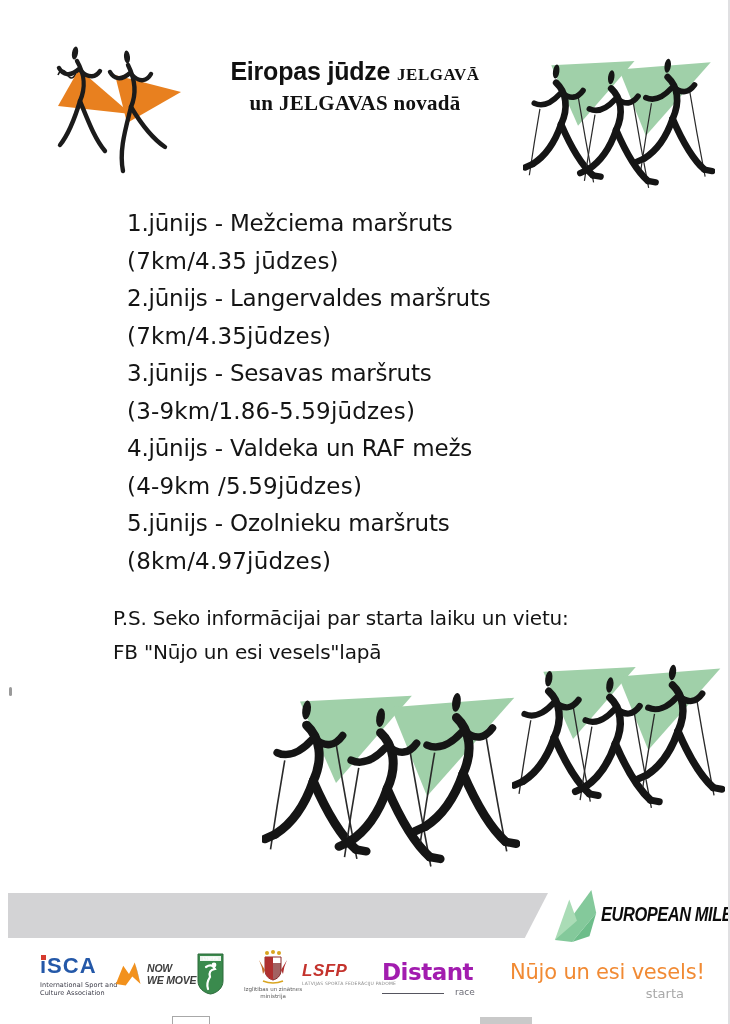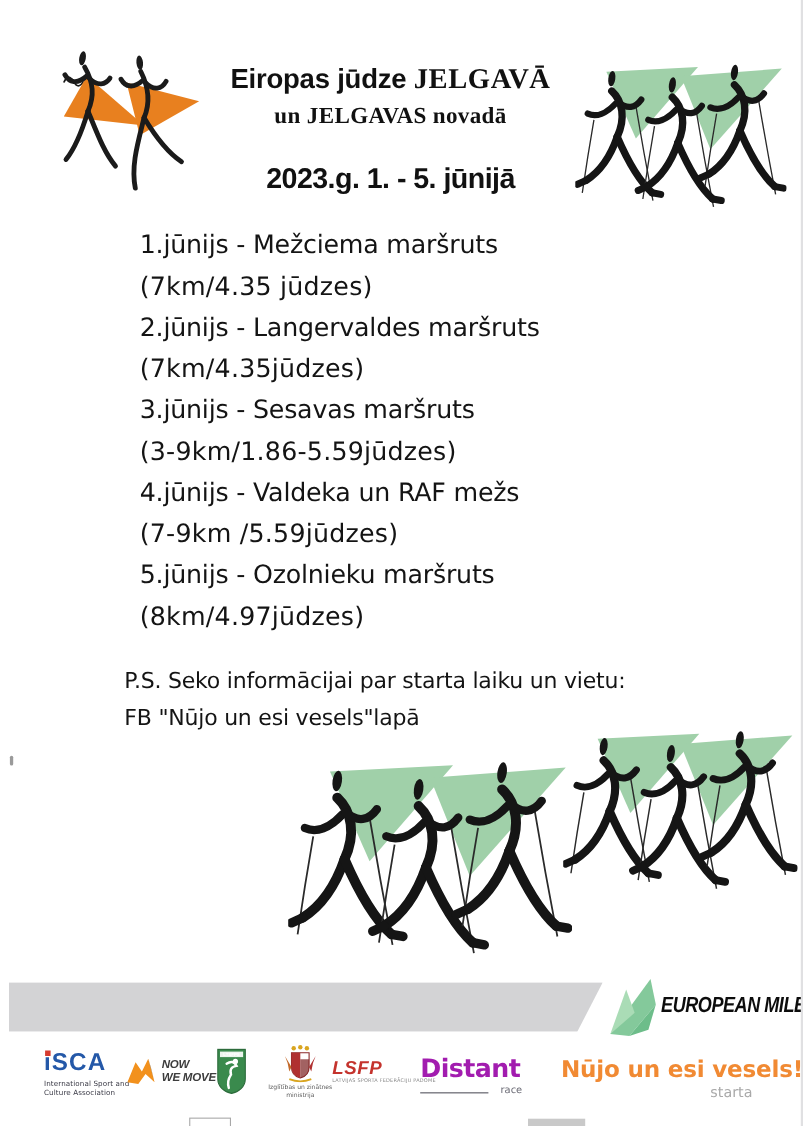--- a/index.html
+++ b/index.html
@@ -9,7 +9,7 @@
   
   .title-block{position:absolute;left:170px;top:56px;width:370px;text-align:center;line-height:1.25;}
   .title-sans{font-family:"Liberation Sans",sans-serif;font-weight:bold;font-size:25px;letter-spacing:-0.2px;}
-  .title-serif{font-family:"Liberation Serif",serif;font-weight:bold;font-size:26px;letter-spacing:0.5px;}
+  .title-serif{font-family:"Liberation Serif",serif;font-weight:bold;font-size:17px;letter-spacing:0.5px;}
   .title-line2{font-family:"Liberation Serif",serif;font-weight:bold;font-size:21px;margin-top:3px;letter-spacing:0.3px;}
   .date-line{position:absolute;left:170px;top:147px;width:370px;text-align:center;
              font-family:"Liberation Sans",sans-serif;font-weight:bold;font-size:26px;letter-spacing:-0.5px;}

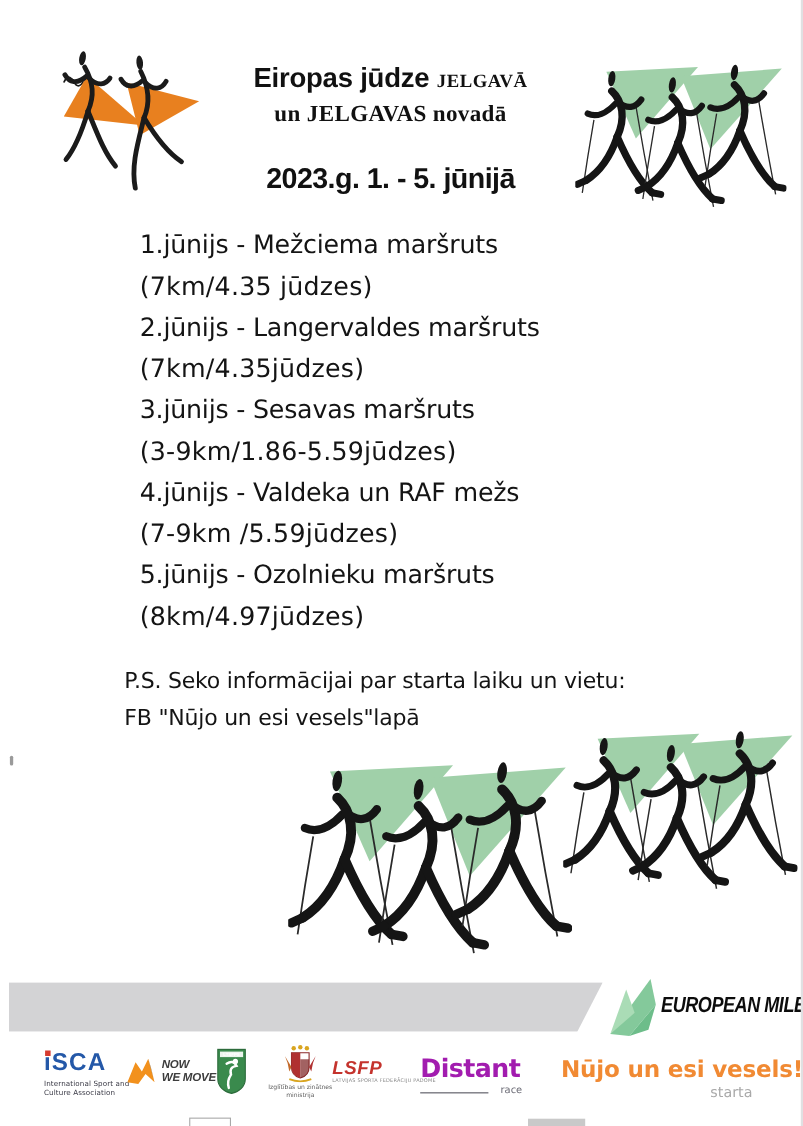--- a/index.html
+++ b/index.html
@@ -130,7 +130,6 @@
     </div>
     <div class="title-line2">un JELGAVAS novadā</div>
   </div>
-  <div class="date-line">2023.g. 1. - 5. jūnijā</div>
 
   <div class="routes">
     <div>1.jūnijs - Mežciema maršruts</div>

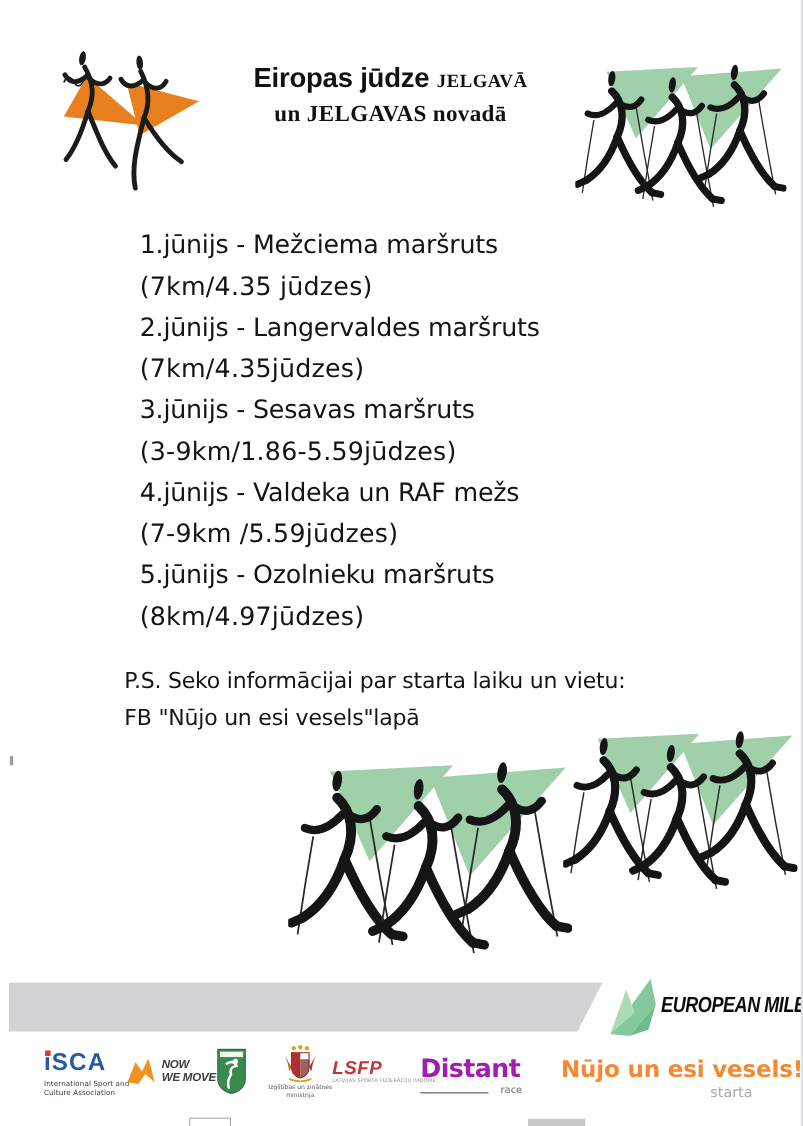--- a/index.html
+++ b/index.html
@@ -139,7 +139,7 @@
     <div>3.jūnijs - Sesavas maršruts</div>
     <div class="dist">(3-9km/1.86-5.59jūdzes)</div>
     <div>4.jūnijs - Valdeka un RAF mežs</div>
-    <div class="dist">(7-9km /5.59jūdzes)</div>
+    <div class="dist">(4-9km /5.59jūdzes)</div>
     <div>5.jūnijs - Ozolnieku maršruts</div>
     <div class="dist">(8km/4.97jūdzes)</div>
   </div>

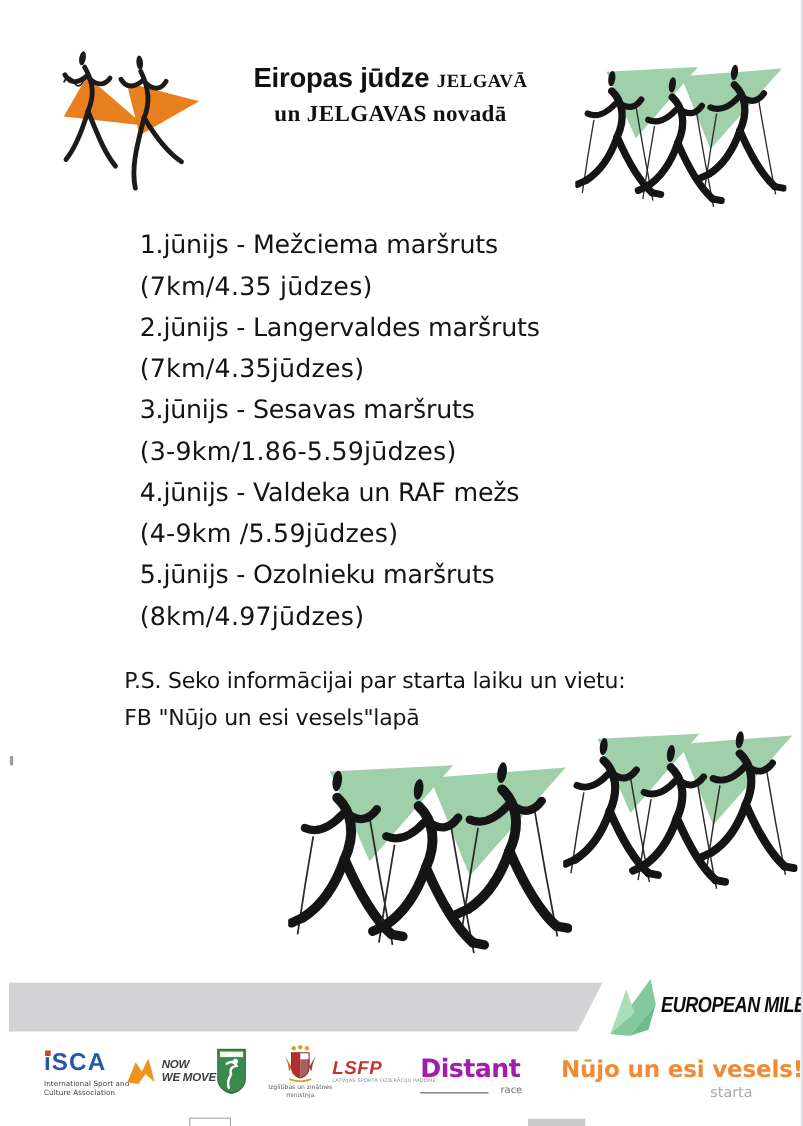--- a/index.html
+++ b/index.html
@@ -60,7 +60,7 @@
   .distant-row{display:flex;align-items:flex-end;gap:11px;margin-top:4px;}
   .distant-line{width:62px;border-top:1.5px solid #55555f;margin-bottom:3px;}
   .distant-sub{font-size:9px;color:#6b6b75;line-height:1;}
-  .nujo-word{font-weight:bold;font-size:21px;color:#f18a33;letter-spacing:-0.2px;line-height:1;white-space:nowrap;}
+  .nujo-word{font-weight:normal;font-size:21px;color:#f18a33;letter-spacing:-0.2px;line-height:1;white-space:nowrap;}
   .nujo-sub{font-size:13px;color:#a9a9a9;text-align:right;margin-top:3px;}
 
   

